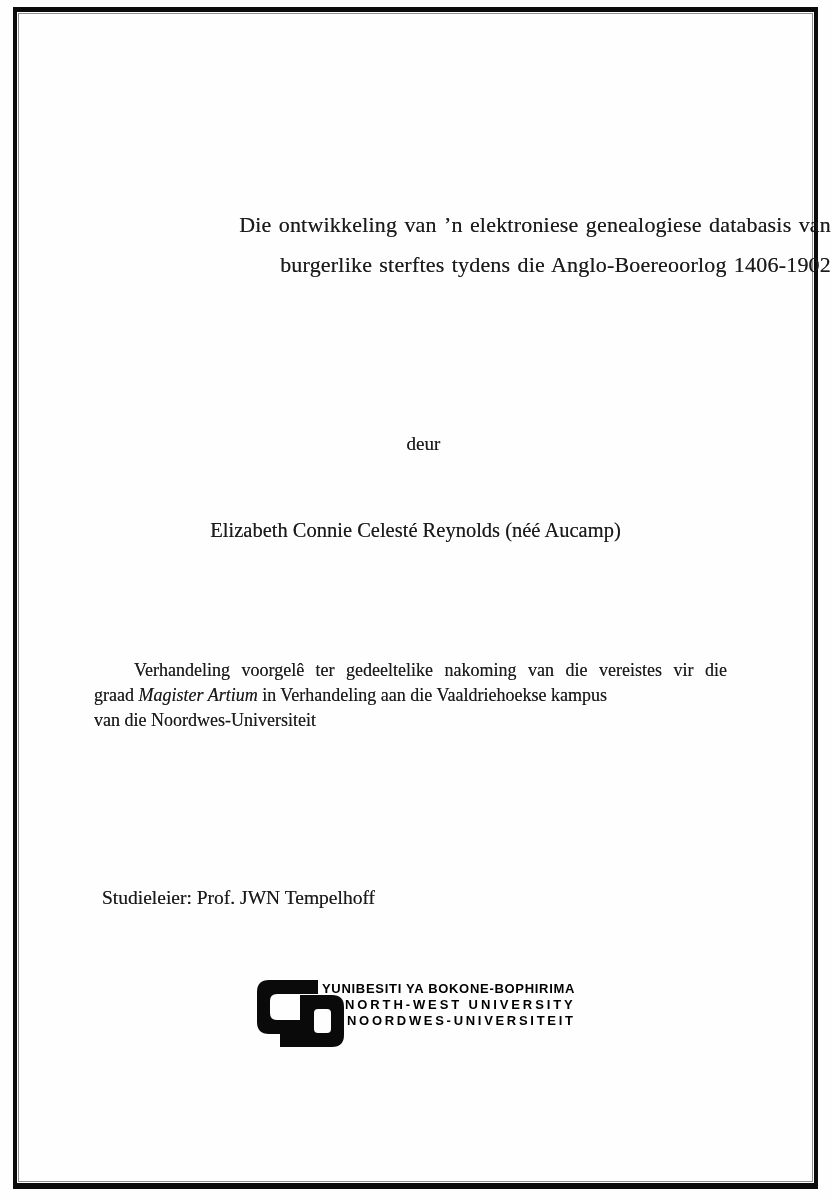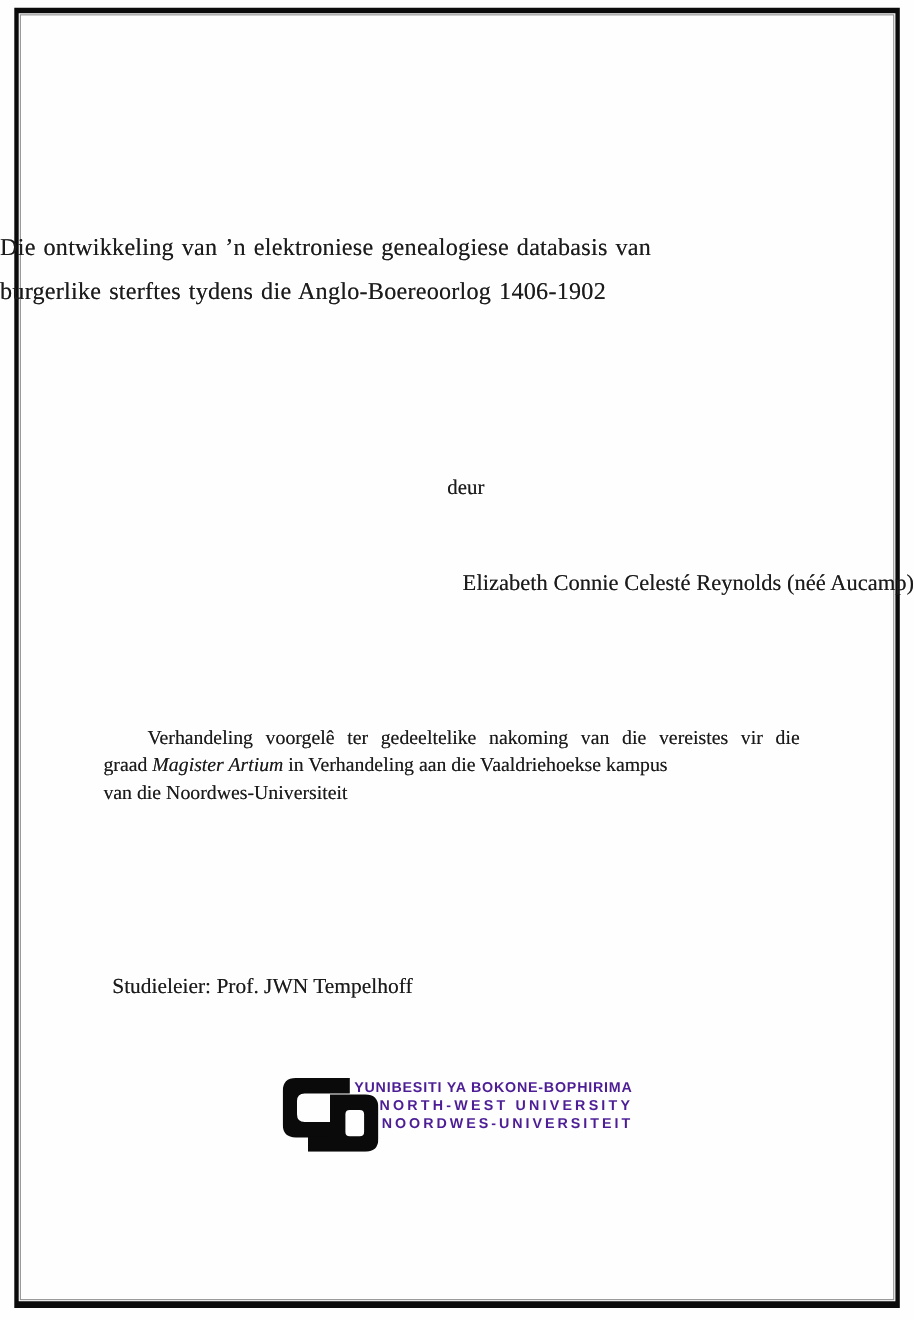--- a/index.html
+++ b/index.html
@@ -30,7 +30,7 @@
 
   .title {
     position: absolute; top: 205px; left: 0; right: 0;
-    text-align: left;
+    text-align: right;
     font-size: 22px; line-height: 40px;
     word-spacing: 1.5px;
     letter-spacing: 0.2px;

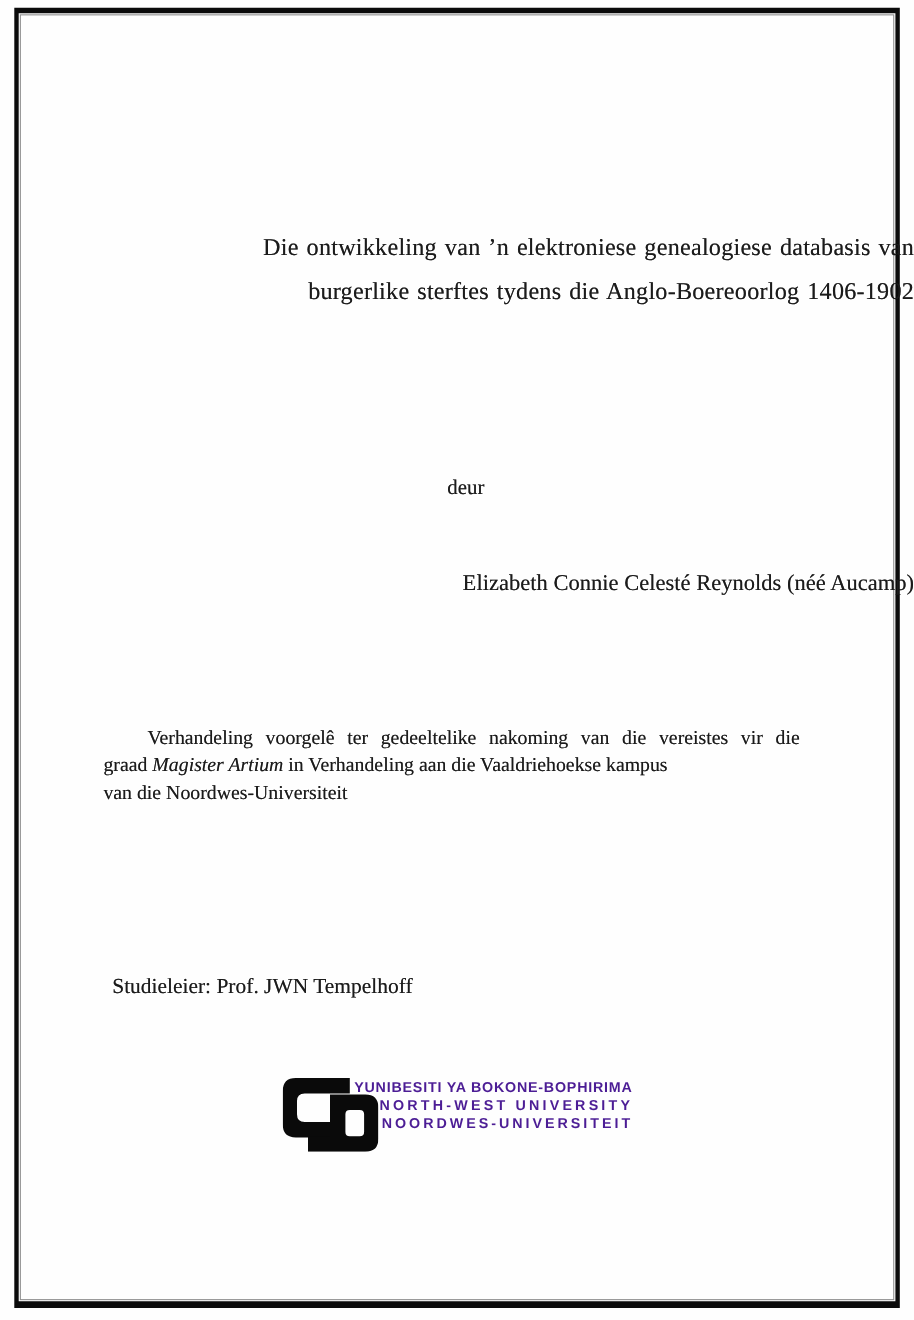--- a/index.html
+++ b/index.html
@@ -42,7 +42,7 @@
   }
   .author {
     position: absolute; top: 515px; left: 0; right: 0;
-    text-align: right;
+    text-align: center;
     font-size: 20.5px; line-height: 30px;
   }
   .statement {

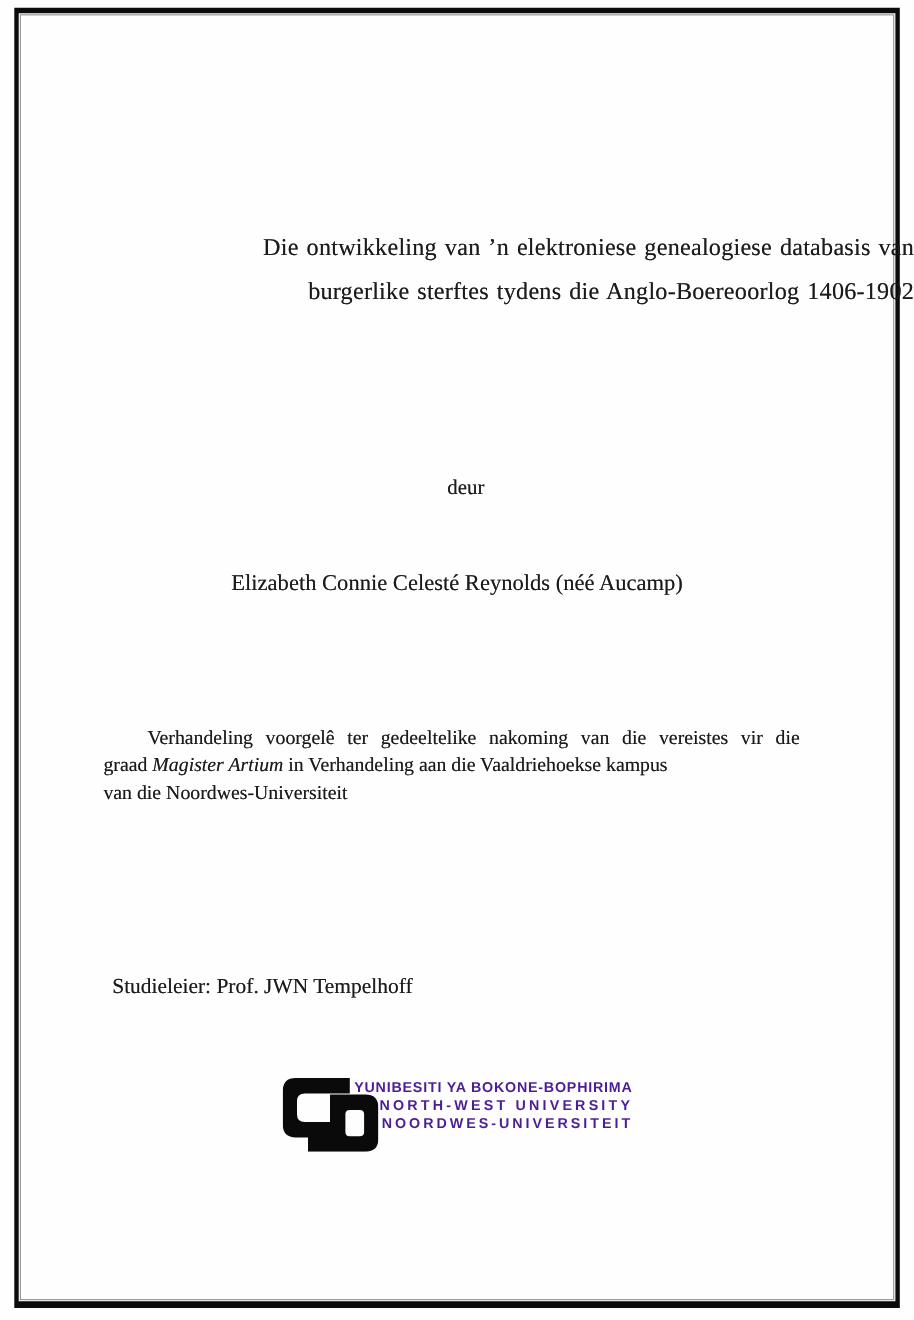--- a/index.html
+++ b/index.html
@@ -71,7 +71,7 @@
     font-family: "Liberation Sans", sans-serif;
     font-weight: 700;
     font-size: 13px; line-height: 16px;
-    color: #4c1d95;
+    color: #000000;
     white-space: nowrap;
   }
   .lt1 { margin-left: -23px; letter-spacing: 0.7px; }

